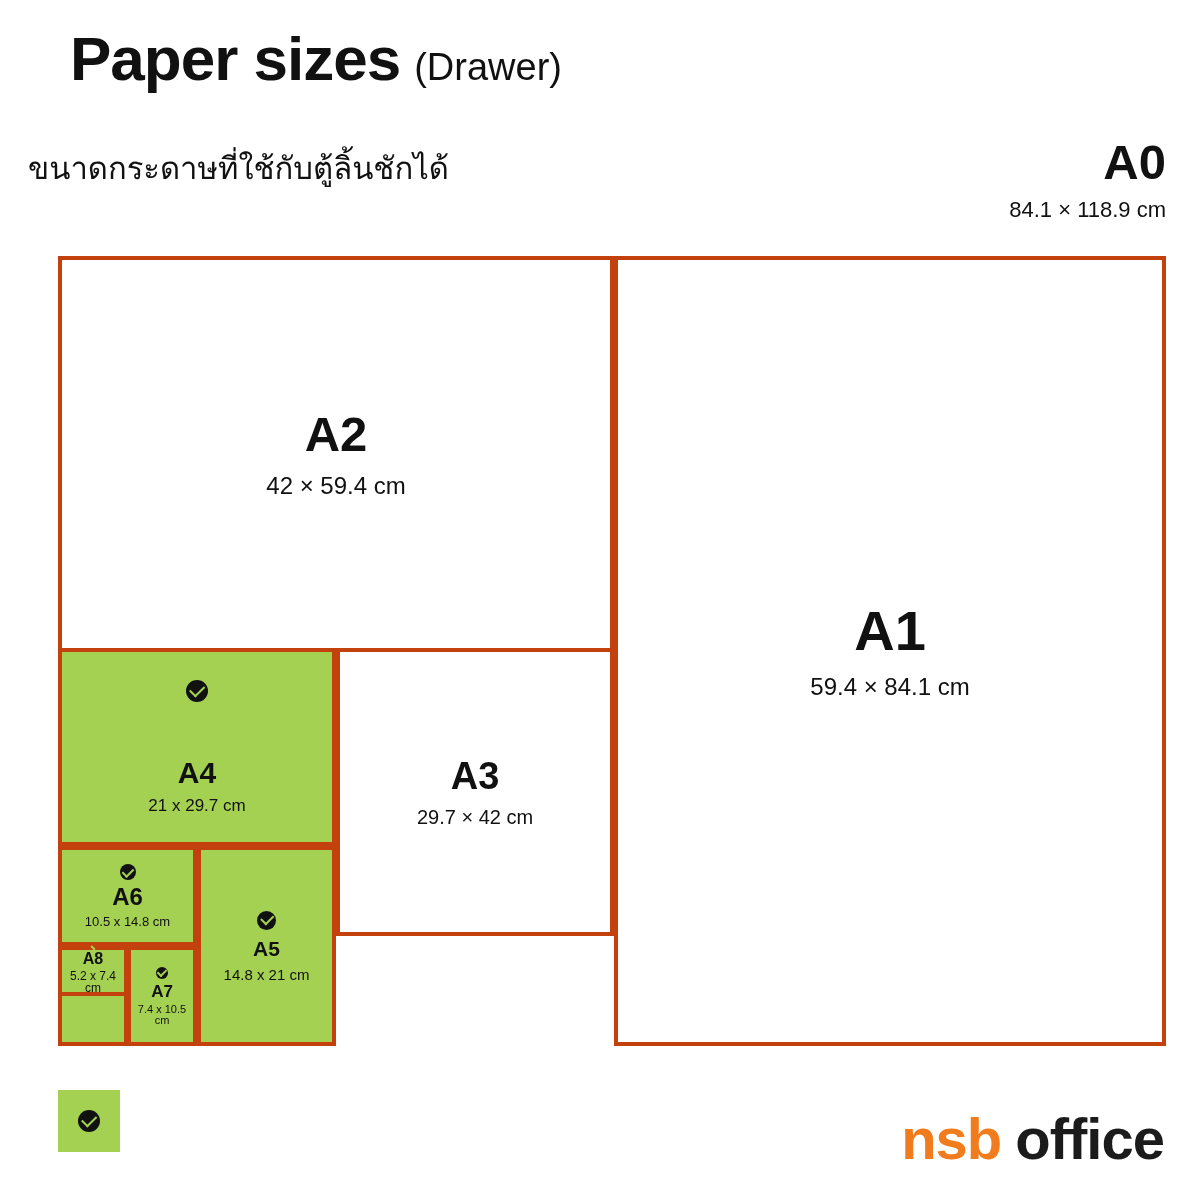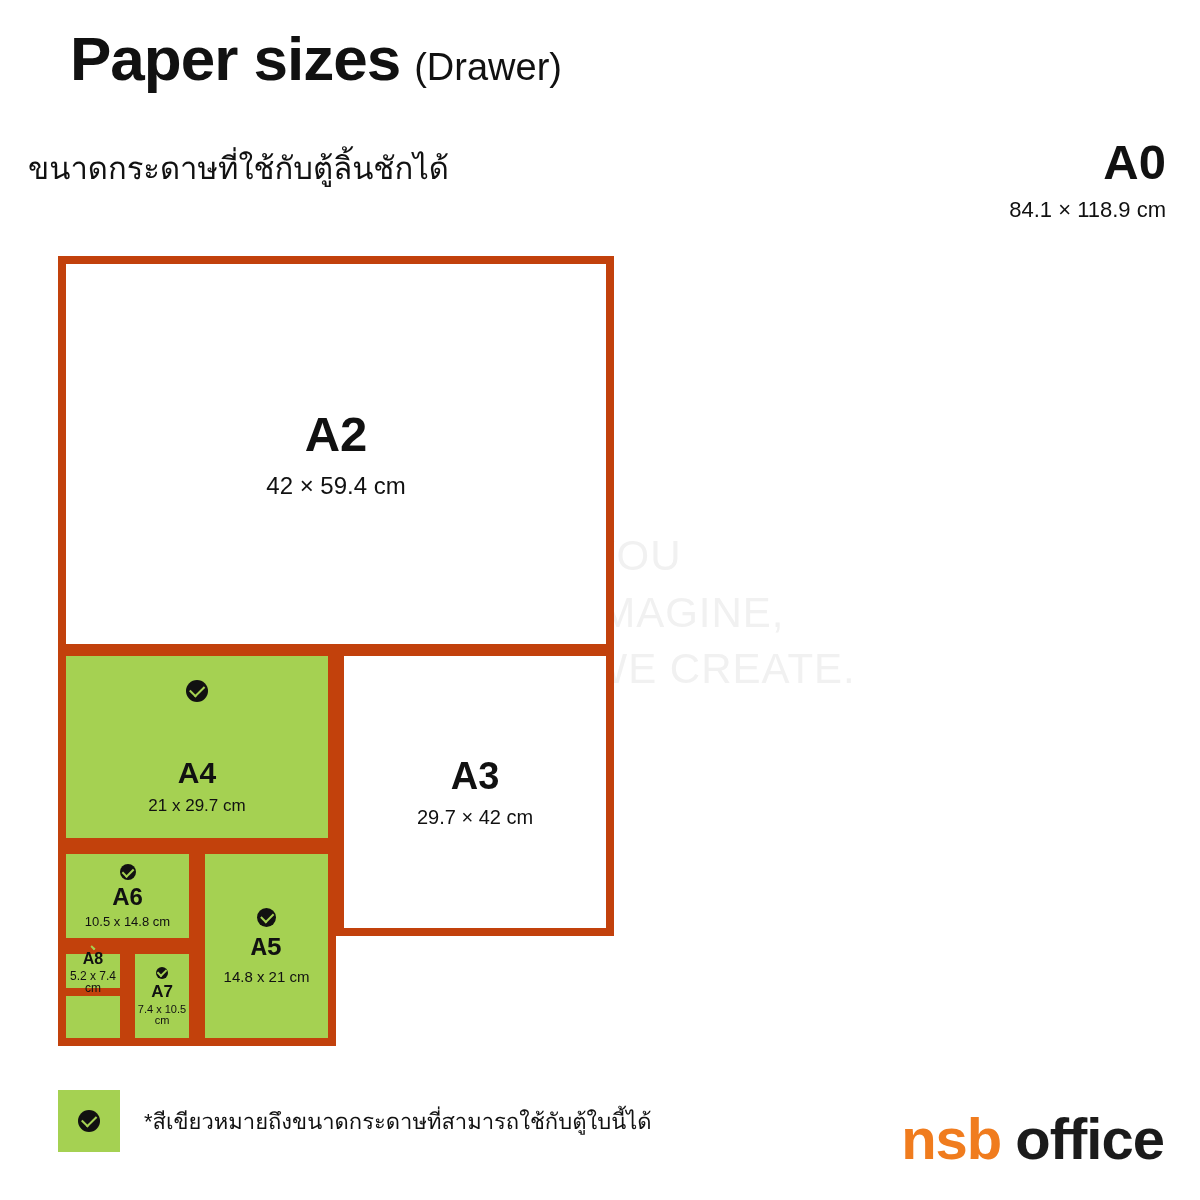--- a/index.html
+++ b/index.html
@@ -52,7 +52,7 @@
 
   .box {
     position: absolute;
-    border: 8px solid #c2410c;
+    border: 4px solid #c2410c;
     background: #ffffff;
     display: flex; flex-direction: column;
     align-items: center; justify-content: center;

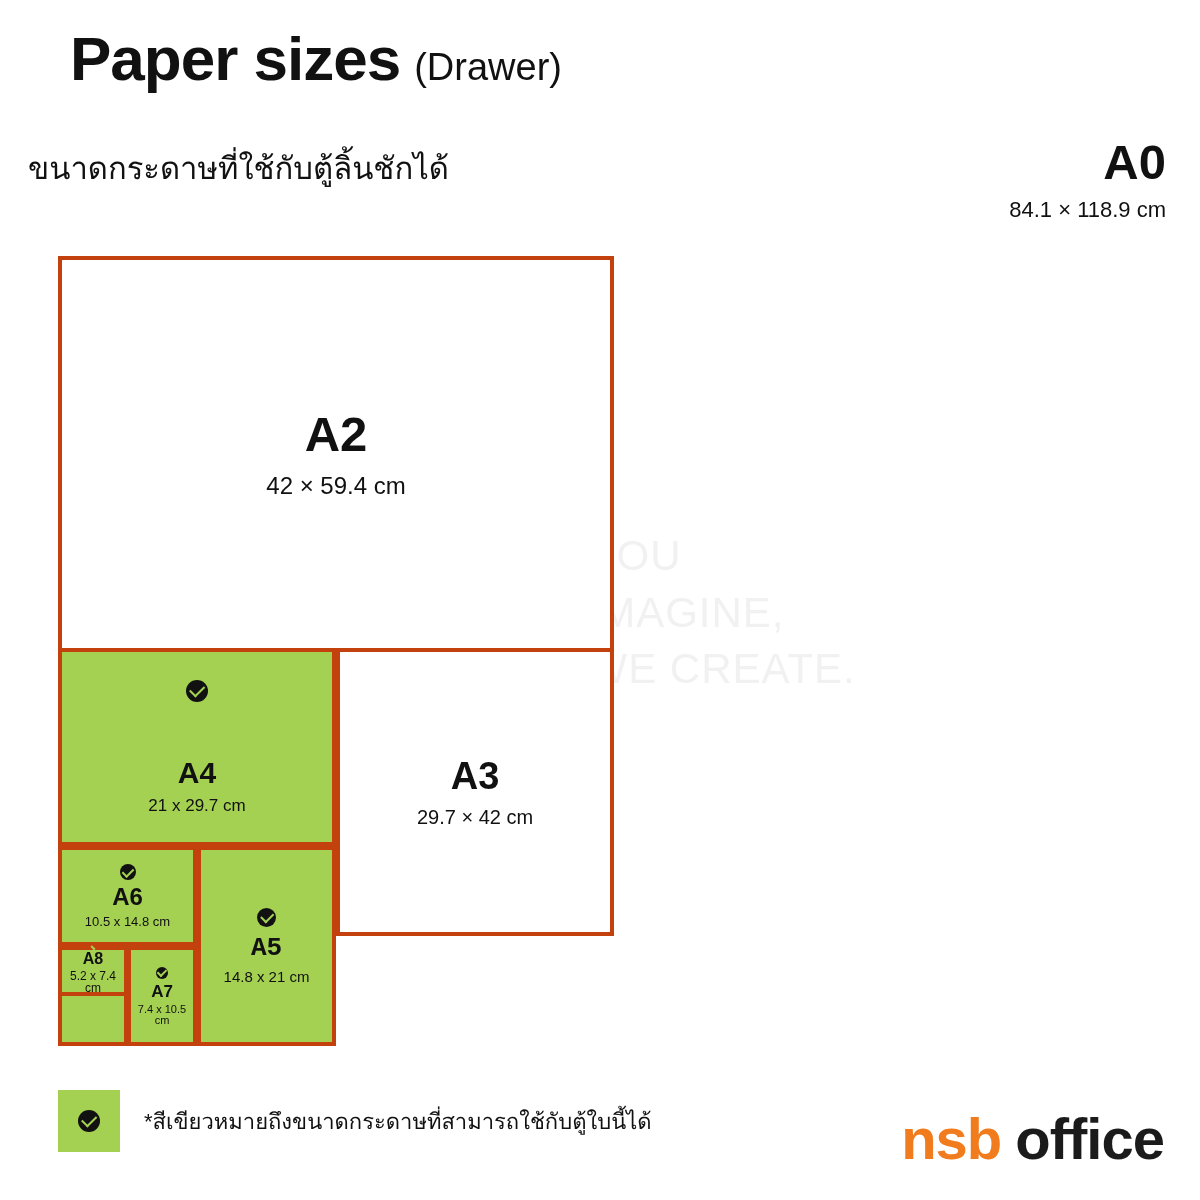--- a/index.html
+++ b/index.html
@@ -171,6 +171,10 @@
 
   <div class="diagram">
 
+    <div class="box" id="box-a1">
+      <span class="box-name">A1</span>
+      <span class="box-dim">59.4 × 84.1 cm</span>
+    </div>
 
     <div class="box" id="box-a2">
       <span class="box-name">A2</span>

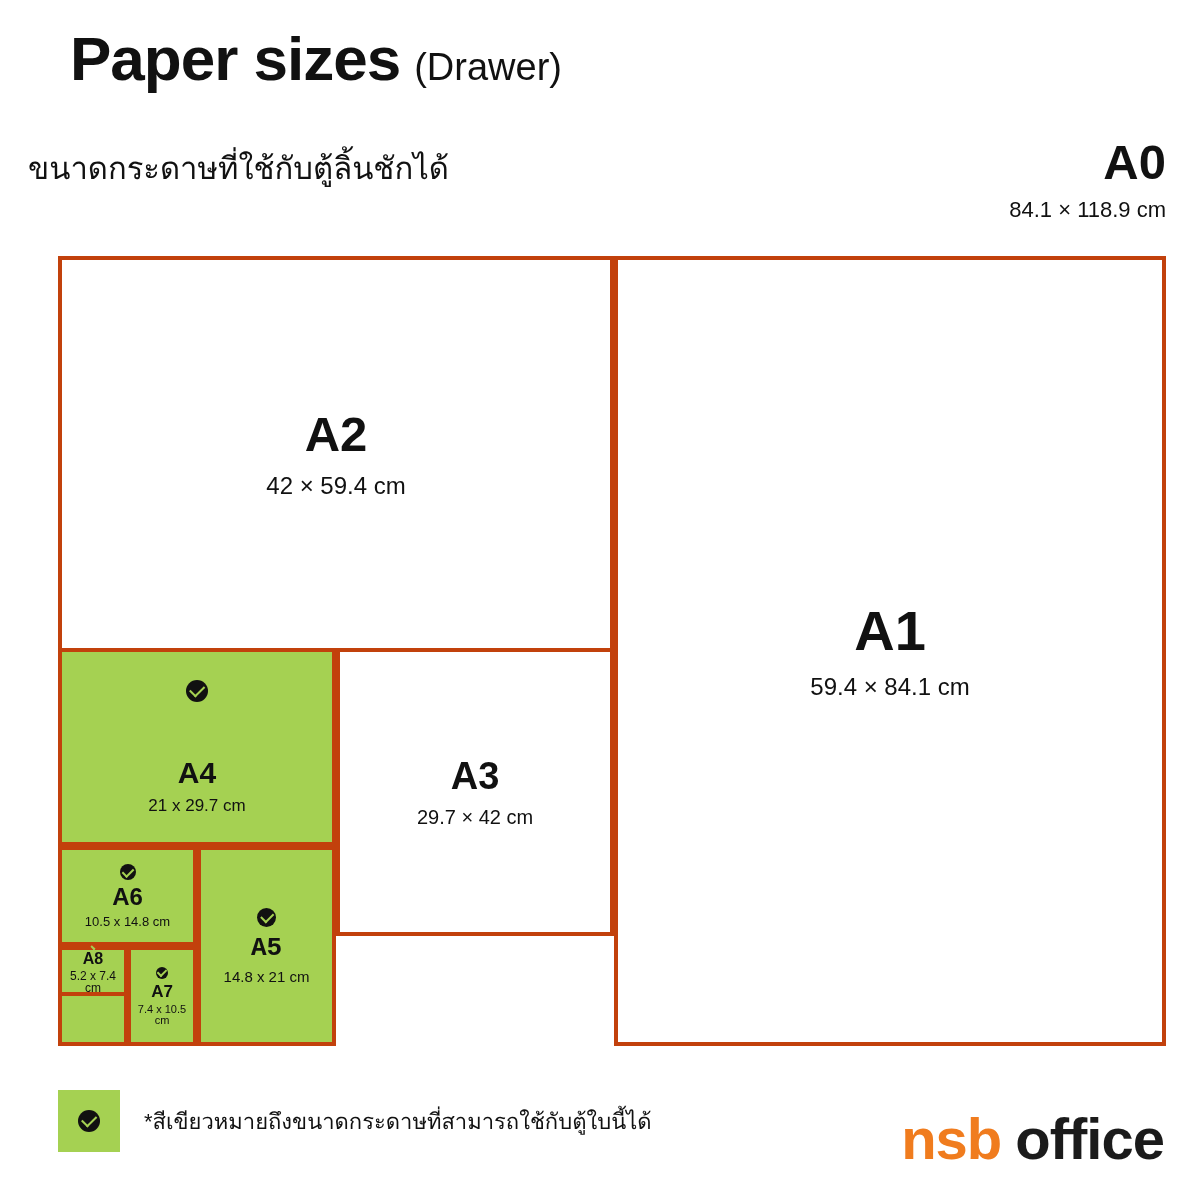--- a/index.html
+++ b/index.html
@@ -99,7 +99,7 @@
 
   #box-a5 { left: 139px; top: 590px; width: 139px; height: 200px; }
   #box-a5 .check { width: 19px; height: 19px; margin-bottom: 8px; }
-  #box-a5 .box-name { font-size: 26px; font-family: Liberation Mono, monospace; }
+  #box-a5 .box-name { font-size: 21px; }
   #box-a5 .box-dim  { font-size: 15px; margin-top: 8px; }
 
   #box-a6 { left: 0px; top: 590px; width: 139px; height: 100px; text-align: right; }

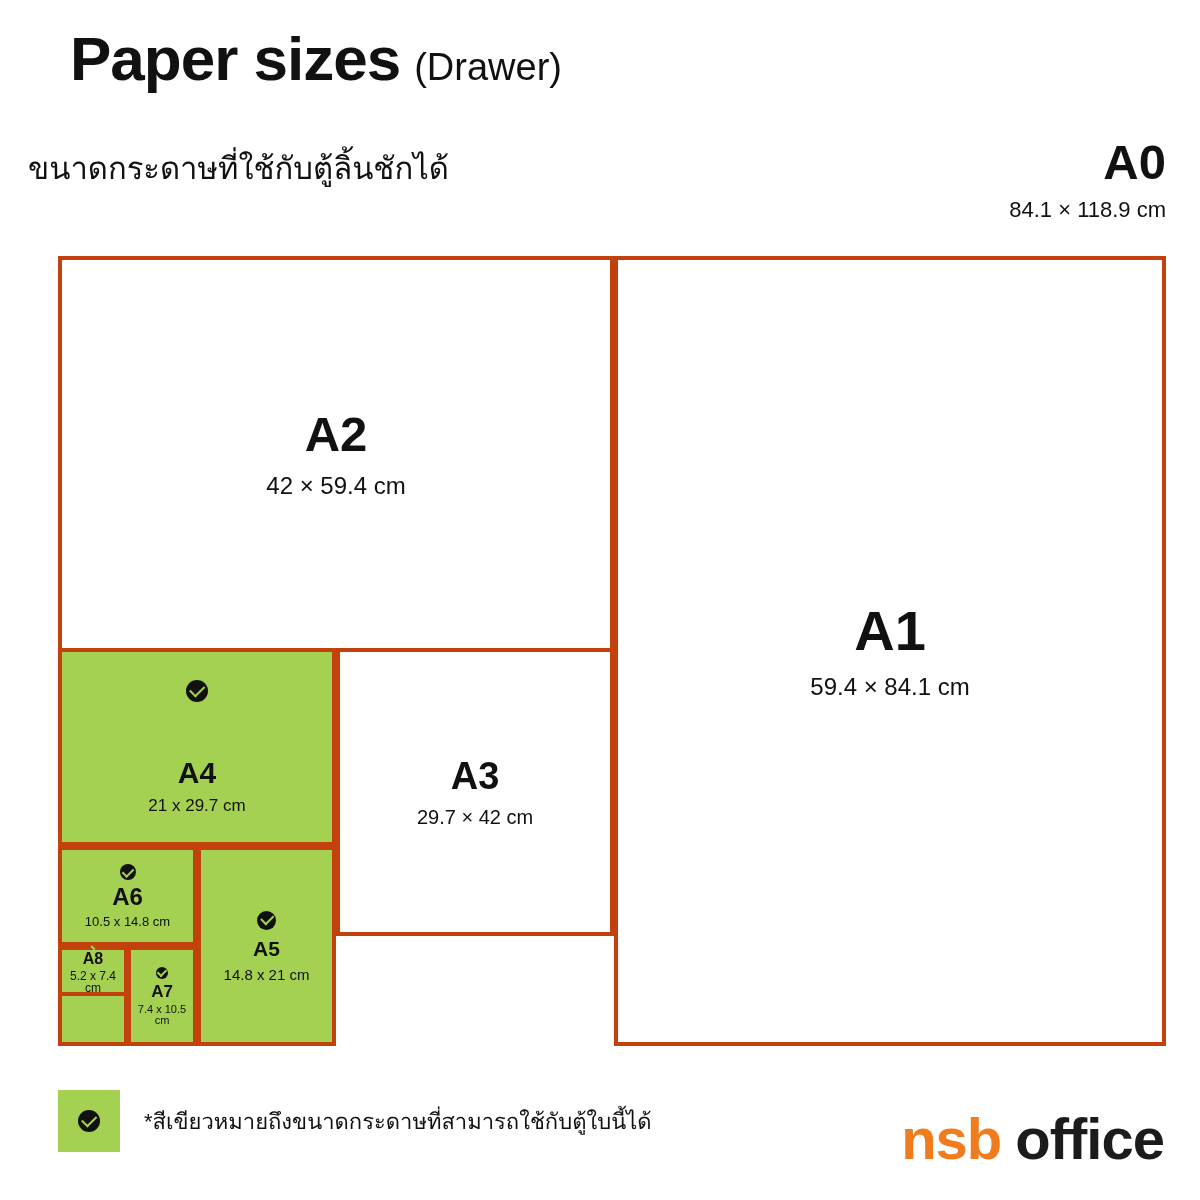--- a/index.html
+++ b/index.html
@@ -224,7 +224,6 @@
     <div class="legend-swatch">
       <span class="check"></span>
     </div>
-    <div class="legend-text">*สีเขียวหมายถึงขนาดกระดาษที่สามารถใช้กับตู้ใบนี้ได้</div>
   </div>
 
   <div class="logo">

